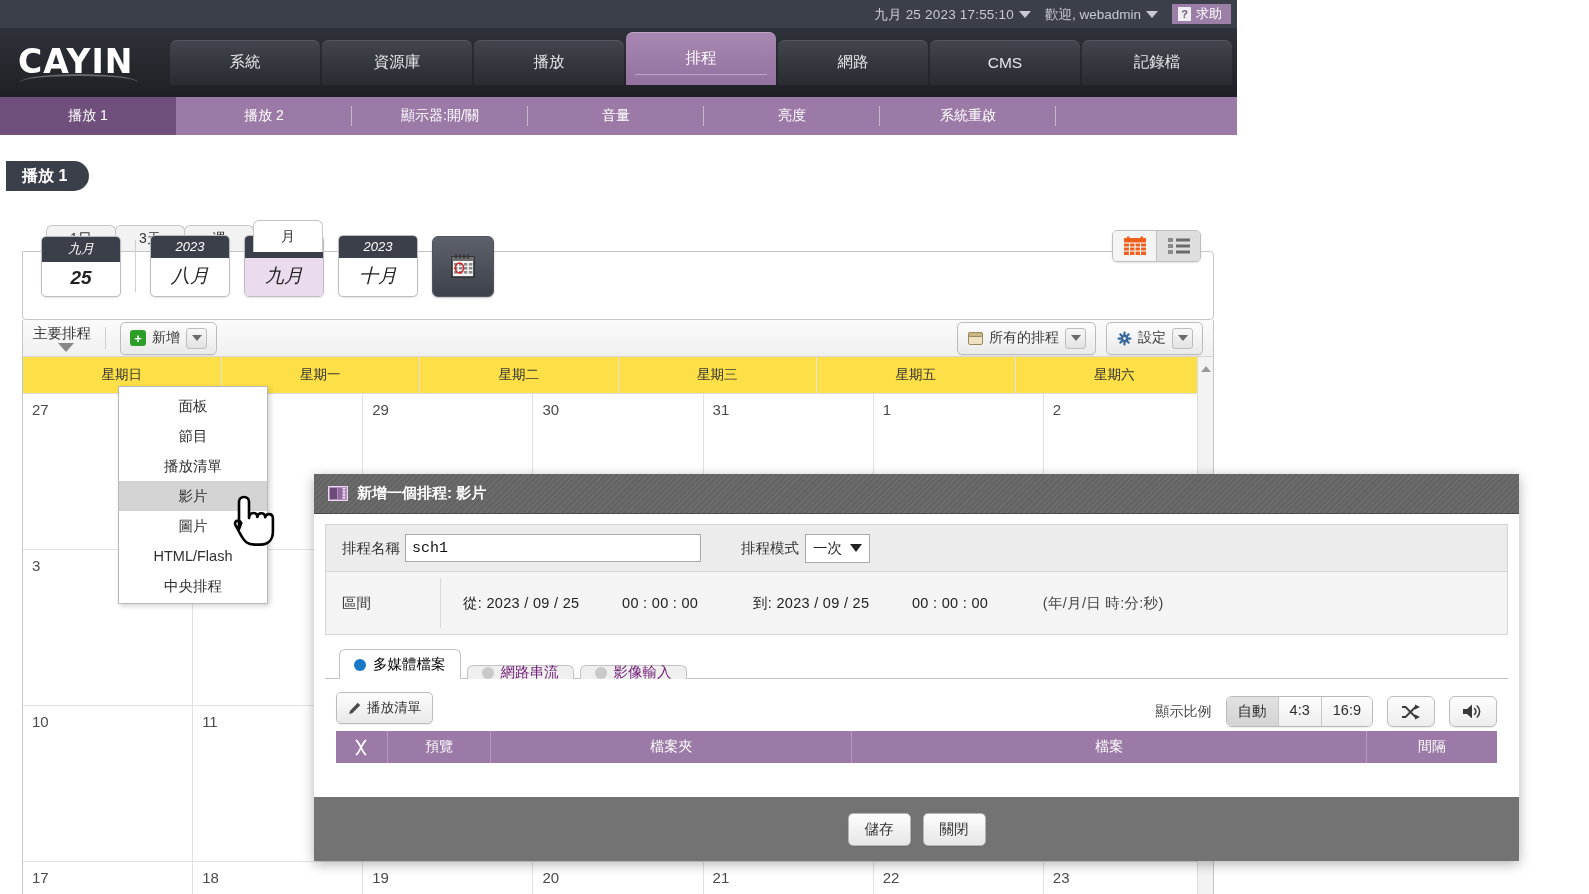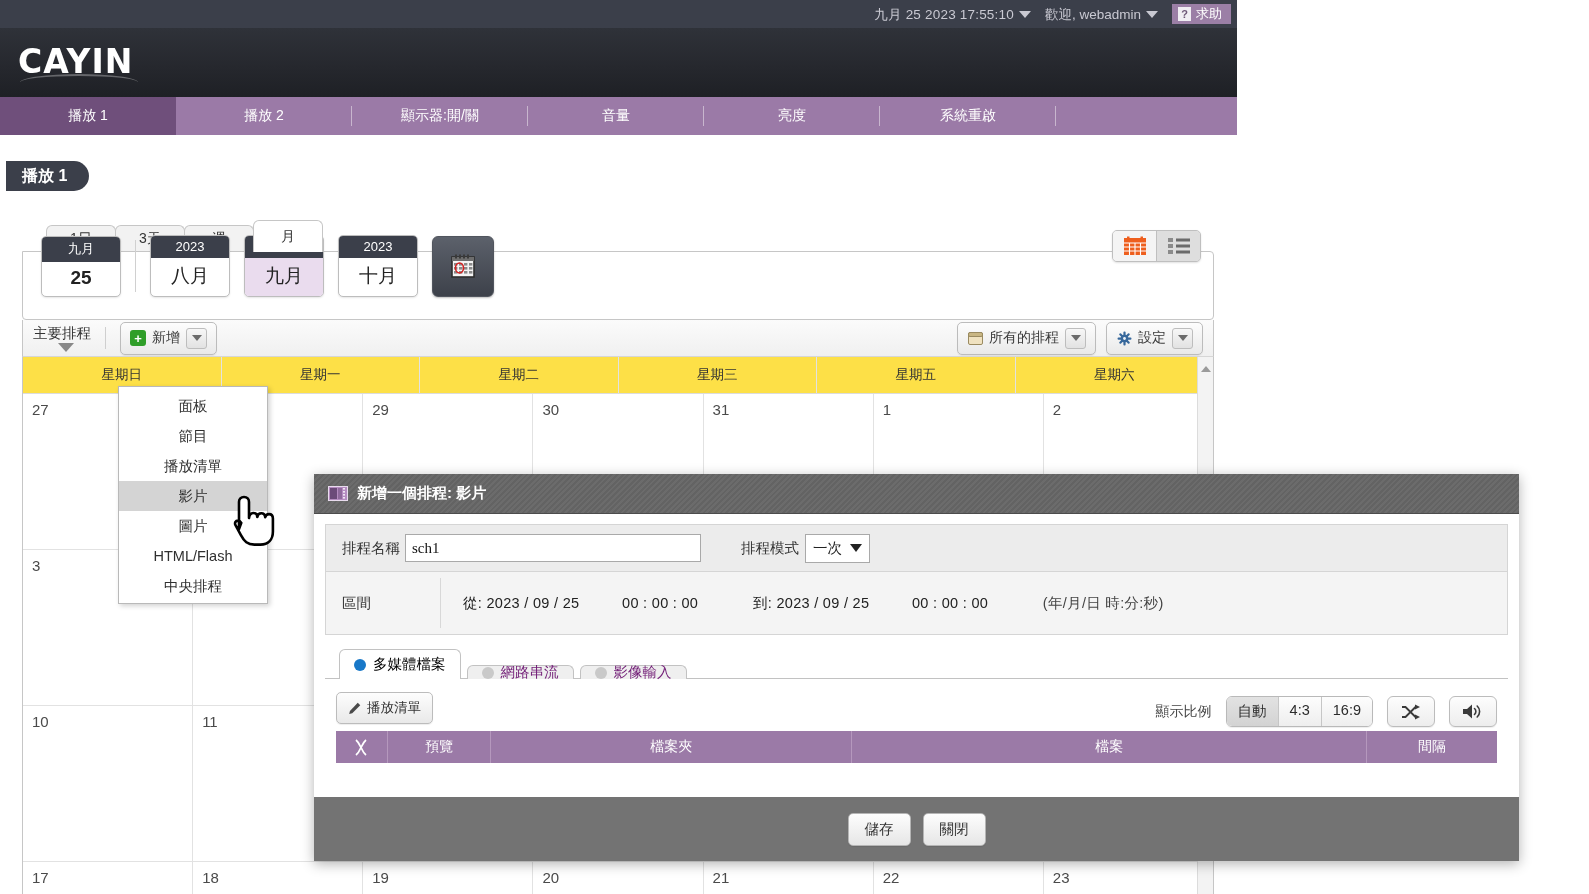--- a/index.html
+++ b/index.html
@@ -364,6 +364,29 @@
       <div class="logo">
         <span>CAYIN</span>
         <span class="swoosh"></span>
+      </div>
+      <div class="maintabs">
+        <div class="mtab">
+            <span>系統</span>
+          </div>
+        <div class="mtab">
+            <span>資源庫</span>
+          </div>
+        <div class="mtab">
+            <span>播放</span>
+          </div>
+        <div class="mtab active">
+            <span>排程</span>
+          </div>
+        <div class="mtab">
+            <span>網路</span>
+          </div>
+        <div class="mtab">
+            <span>CMS</span>
+          </div>
+        <div class="mtab">
+            <span>記錄檔</span>
+          </div>
       </div>
     </div>
 

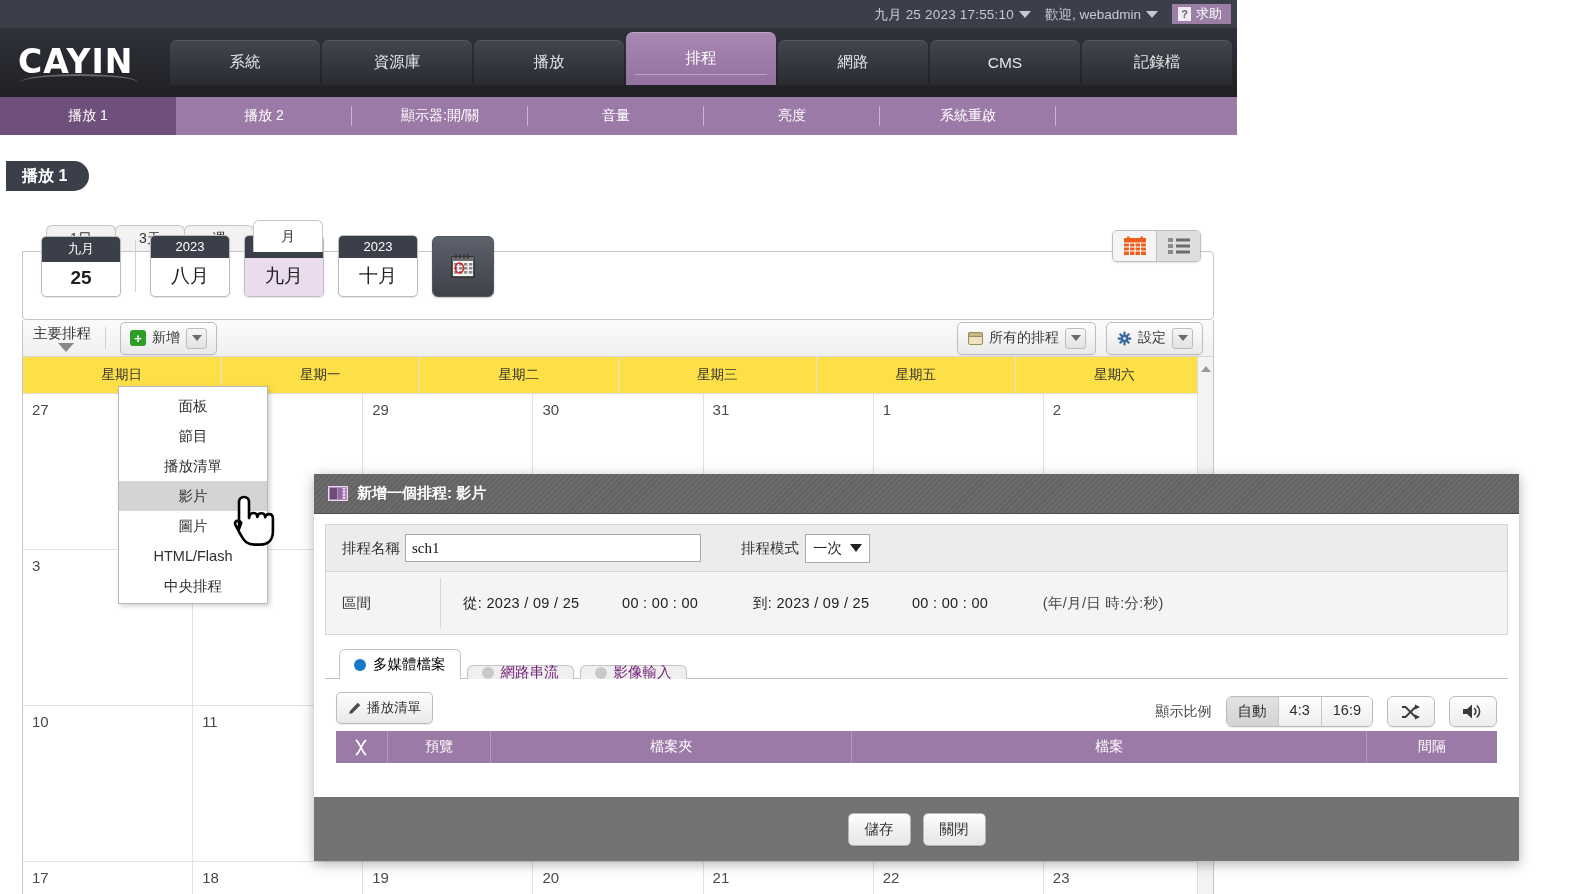--- a/index.html
+++ b/index.html
@@ -121,7 +121,7 @@
   .vtab.active { background:#fff; height:32px; border-color:#c6c6c6; position:relative; z-index:3;}
   .viewpanel {
     border:1px solid #c6c6c6; background:#fff; height:67px;
-    margin-top:-1px; position:relative; border-radius:0 4px 4px 4px;
+    margin-top:-1px; position:relative; border-radius:0 4px 4px 4px;font-style:italic;
   }
   .datecards { position:absolute; left:18px; top:-17px; display:flex; align-items:center; }
   .dcard {

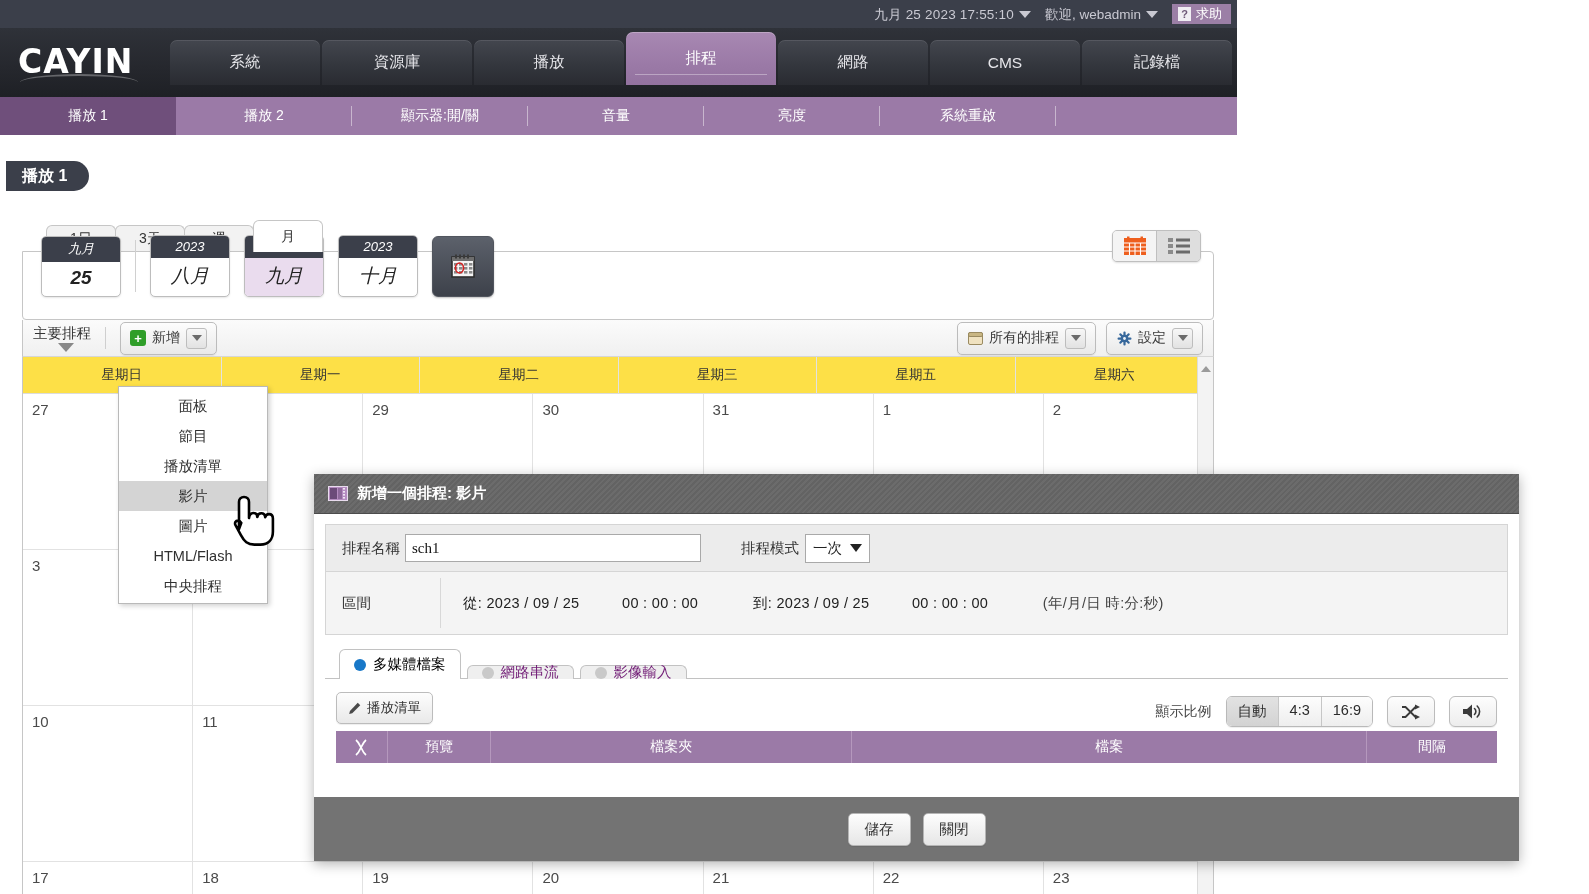--- a/index.html
+++ b/index.html
@@ -250,7 +250,7 @@
   .txtinput {
     width:296px; height:28px; box-sizing:border-box; margin-left:5px;
     border:1px solid #a9a9a9; background:#fff; font-size:15px;
-    padding:2px 6px; color:#111; font-family:Liberation Serif, serif;
+    padding:2px 6px; color:#111; font-family:Liberation Mono, monospace;
   }
   .mode-lbl { margin-left:40px; }
   .selbox {

